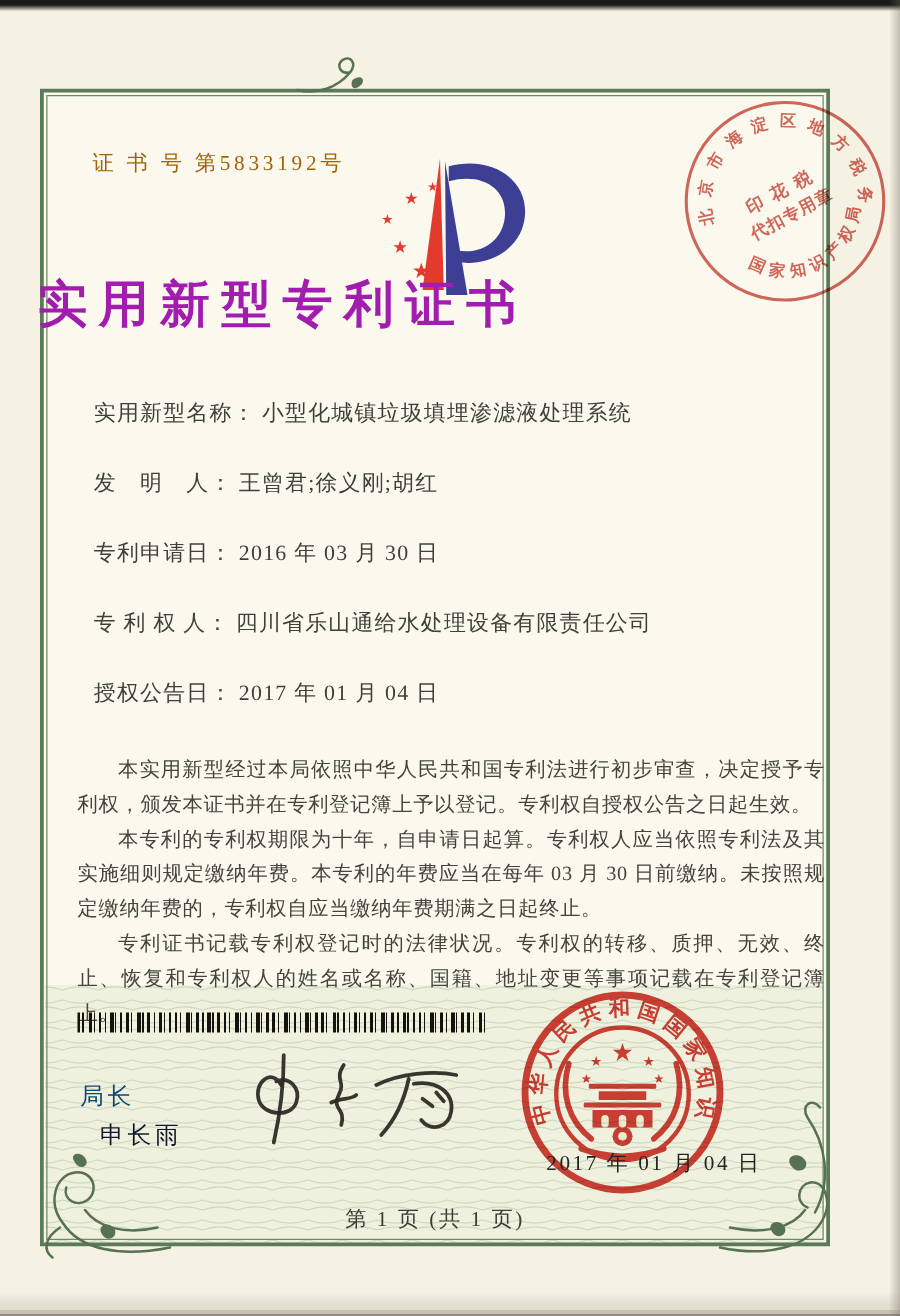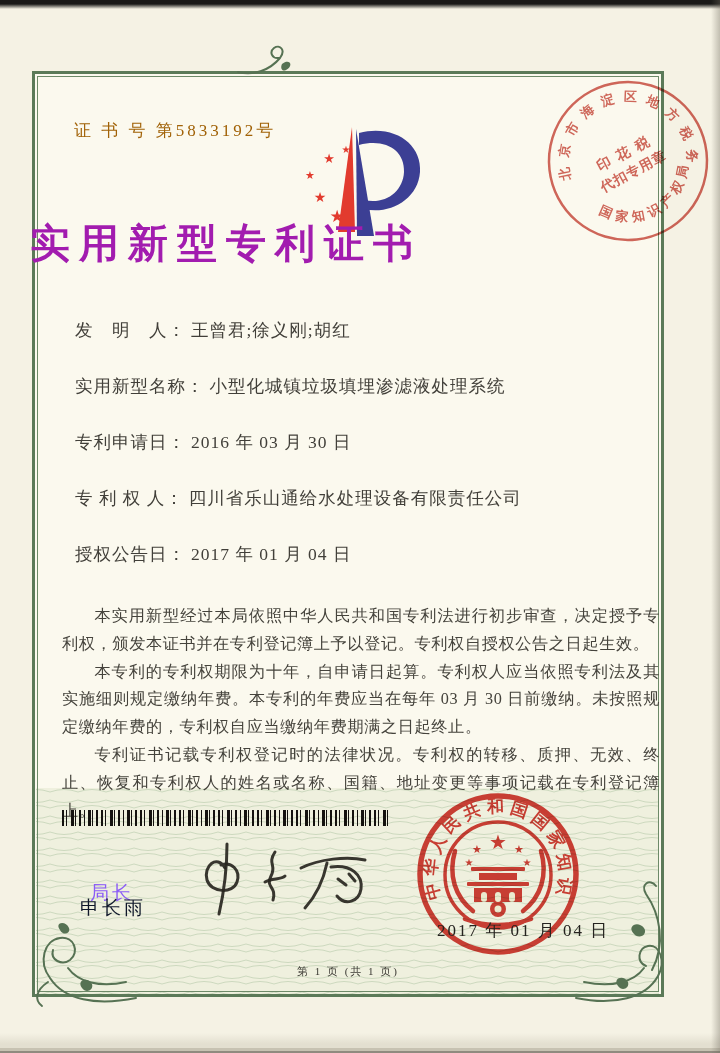--- a/index.html
+++ b/index.html
@@ -153,10 +153,10 @@
 
   <div class="fields">
     <div class="frow">
+      <span class="flabel">实用新型名称：</span><span class="fvalue">小型化城镇垃圾填埋渗滤液处理系统</span>
+    </div>
+    <div class="frow">
       <span class="flabel">发　明　人：</span><span class="fvalue">王曾君;徐义刚;胡红</span>
-    </div>
-    <div class="frow">
-      <span class="flabel">实用新型名称：</span><span class="fvalue">小型化城镇垃圾填埋渗滤液处理系统</span>
     </div>
     <div class="frow">
       <span class="flabel">专利申请日：</span><span class="fvalue">2016 年 03 月 30 日</span>

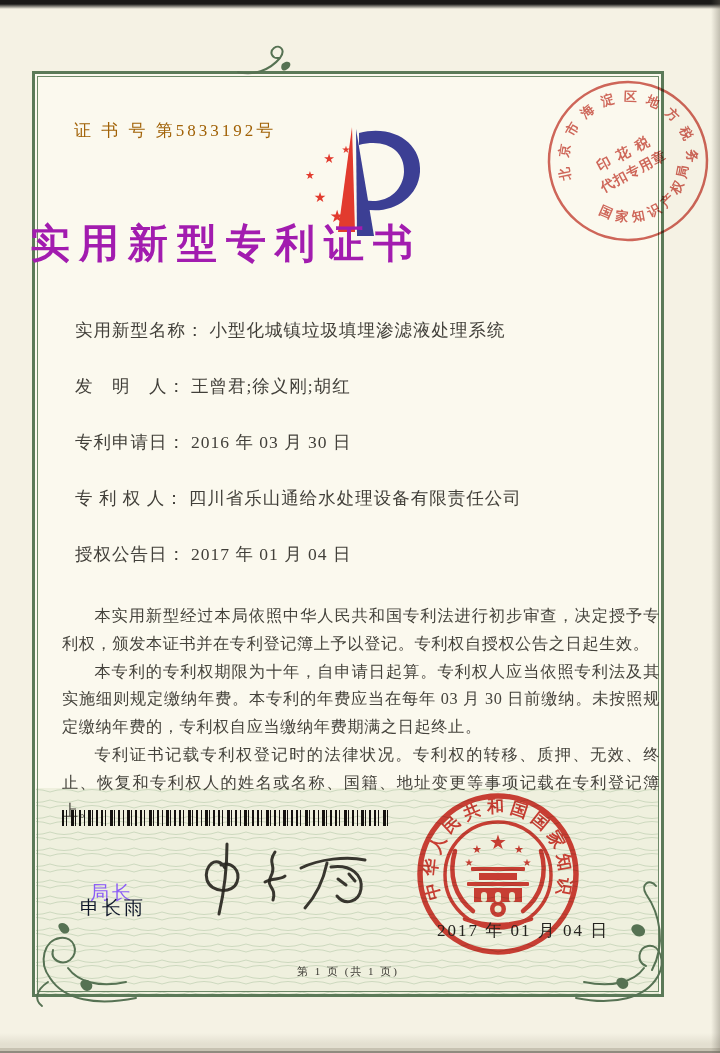--- a/index.html
+++ b/index.html
@@ -33,7 +33,7 @@
     #14120f 9px 12px,transparent 12px 13px,#14120f 13px 14px,transparent 14px 17px,#14120f 17px 19px,
     transparent 19px 22px,#14120f 22px 23px,transparent 23px 26px,#14120f 26px 29px,transparent 29px 30px,
     #14120f 30px 31px,transparent 31px 34px,#14120f 34px 36px,transparent 36px 39px);}
-  .signer-title{position:absolute;left:90px;top:864px;font-size:19px;color:#8b5cf6;letter-spacing:3px;z-index:4;margin-top:16px;}
+  .signer-title{position:absolute;left:64px;top:864px;font-size:19px;color:#0c4a6e;letter-spacing:3px;z-index:4;}
   .signer-name{position:absolute;left:80px;top:895px;font-size:19px;color:#0f172a;letter-spacing:3px;z-index:4;}
   .sig{position:absolute;left:195px;top:836px;width:190px;height:88px;z-index:4;}
   .sig path{fill:none;stroke:#28261f;stroke-width:3;stroke-linecap:round;stroke-linejoin:round;opacity:.92;}

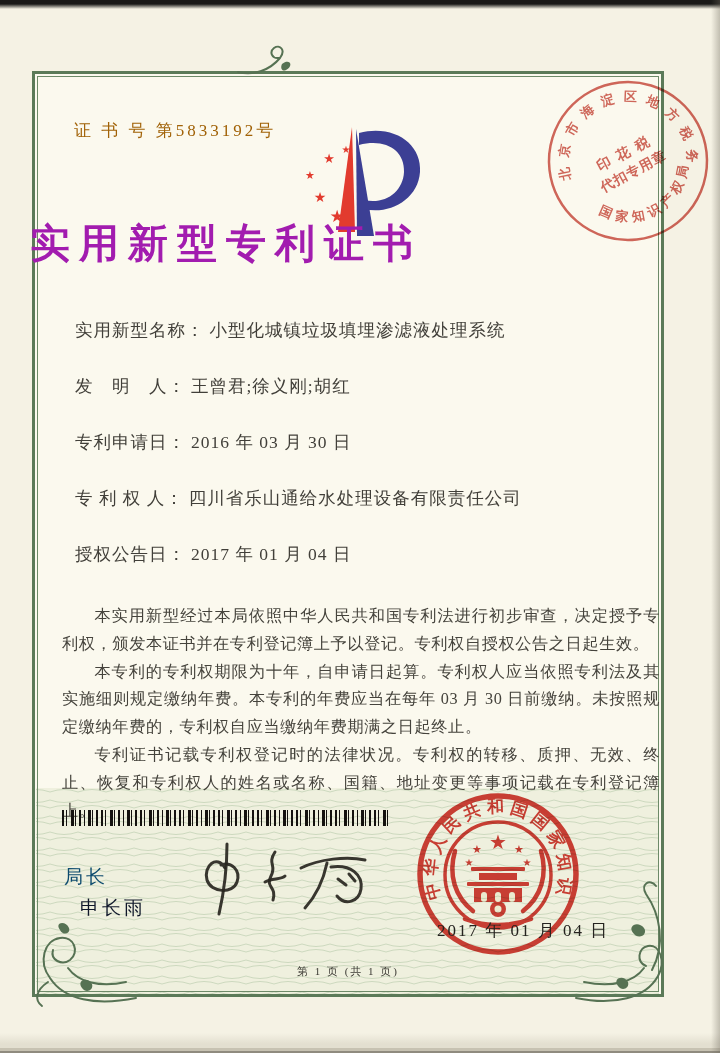--- a/index.html
+++ b/index.html
@@ -39,7 +39,7 @@
   .sig path{fill:none;stroke:#28261f;stroke-width:3;stroke-linecap:round;stroke-linejoin:round;opacity:.92;}
   .seal{position:absolute;left:403px;top:779px;width:190px;height:190px;z-index:5;mix-blend-mode:multiply;}
   .seal-date{position:absolute;left:437px;top:919px;font-size:17px;color:#25231f;letter-spacing:2px;z-index:6;}
-  .footer{position:absolute;left:30px;width:636px;top:964px;text-align:center;font-size:11px;color:#3c3a34;z-index:4;letter-spacing:2px;}
+  .footer{position:absolute;left:30px;width:636px;top:964px;text-align:center;font-size:17px;color:#3c3a34;z-index:4;letter-spacing:2px;}
   
   .stamp{position:absolute;left:543px;top:76px;width:170px;height:170px;z-index:5;transform:rotate(-28deg);
          mix-blend-mode:multiply;opacity:.82;}

